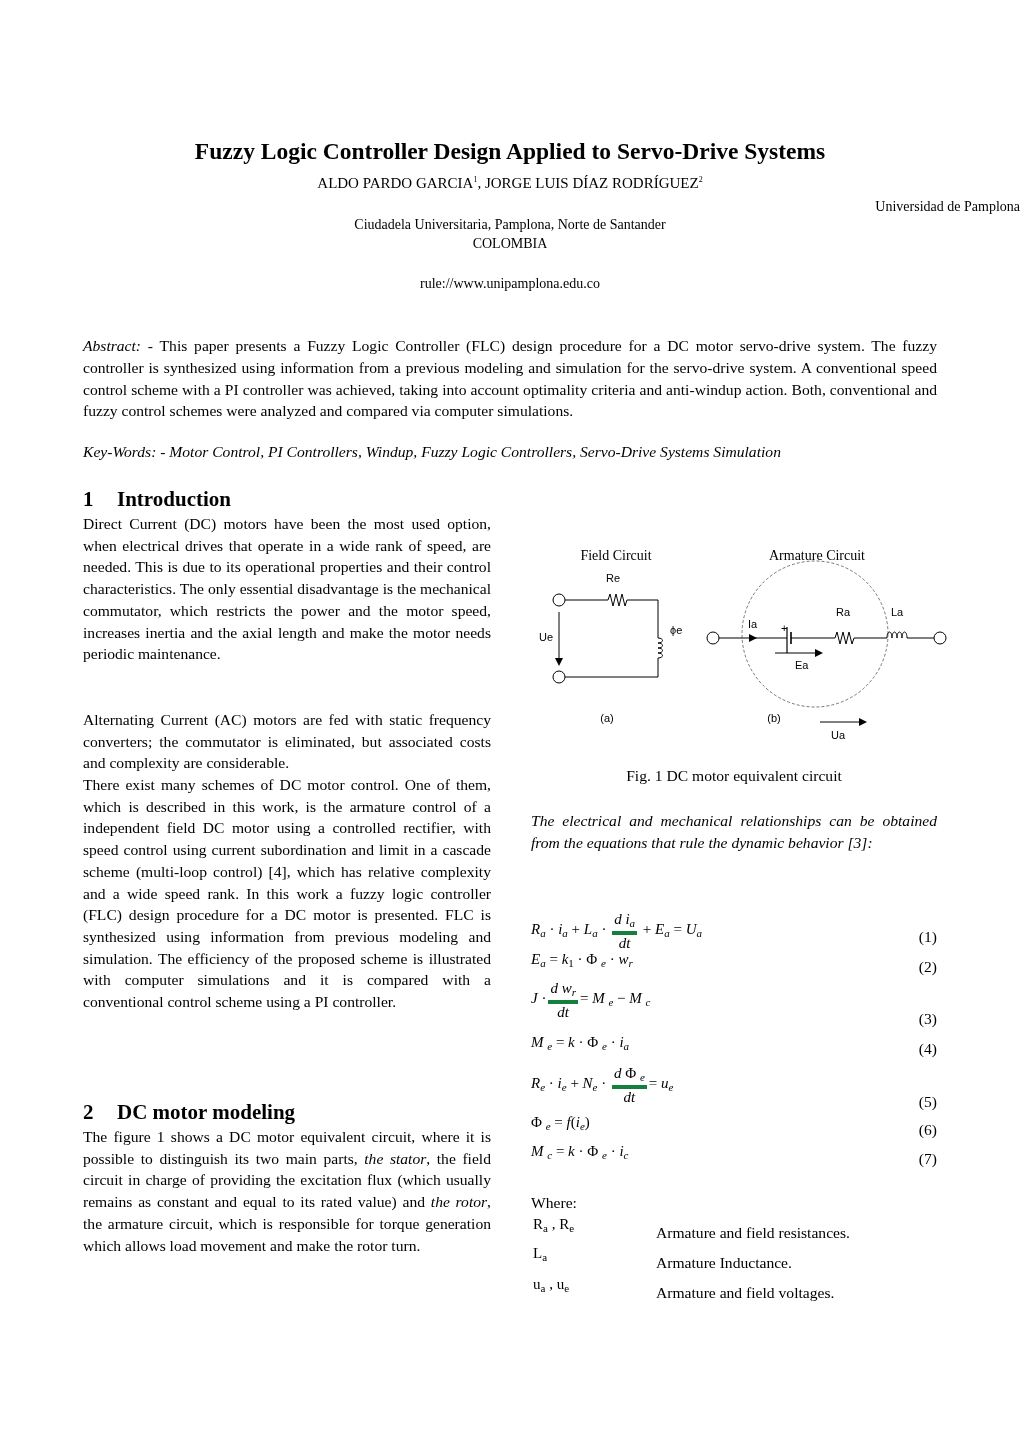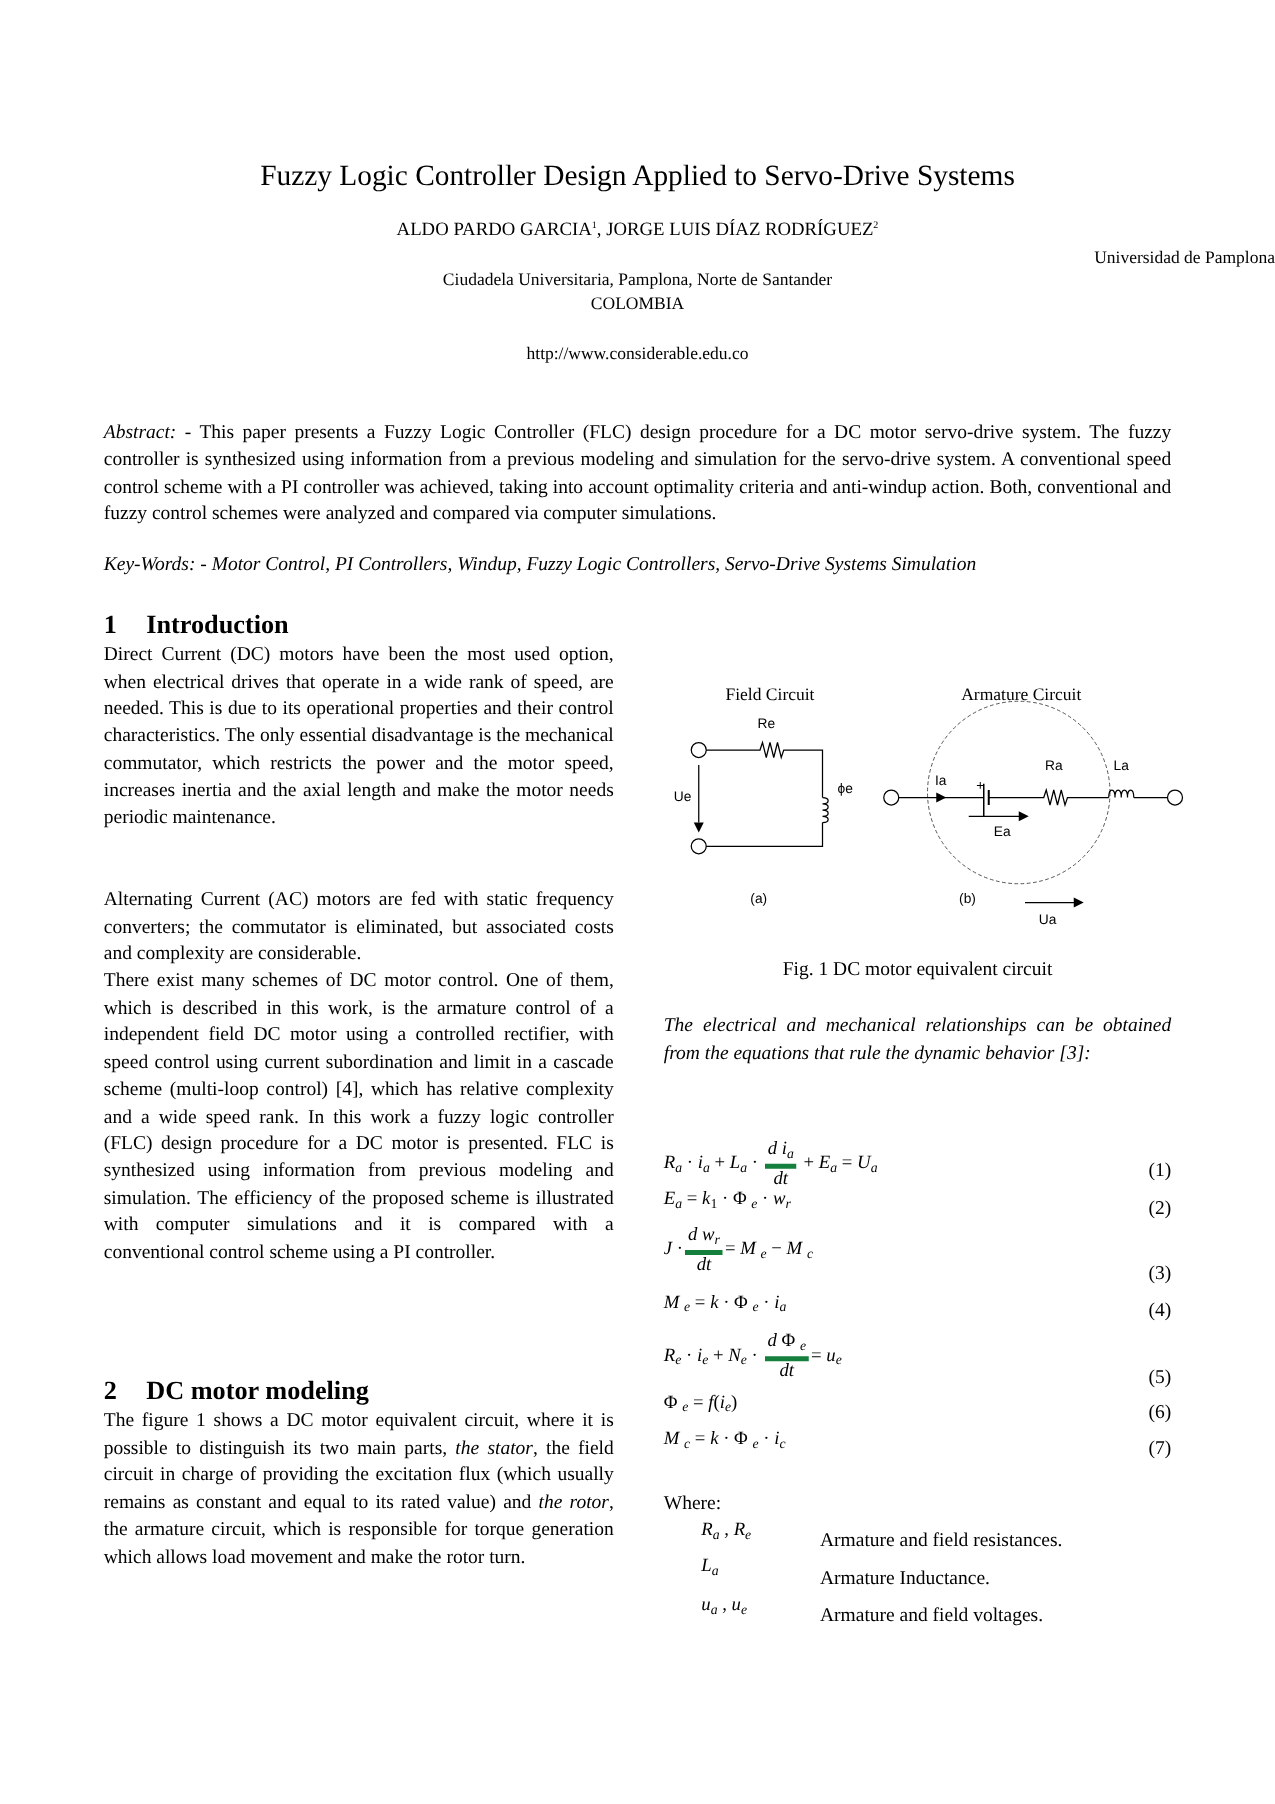--- a/index.html
+++ b/index.html
@@ -7,7 +7,7 @@
          font-family: "Liberation Serif", serif; color: #000; }
   .abs { position: absolute; }
   .center { text-align: center; left: 0; width: 1020px; }
-  #title { top: 128px; font-size: 23.5px; font-weight: normal; }
+  #title { top: 138px; font-size: 23.5px; font-weight: bold; }
   #authors { top: 175px; font-size: 15px; }
   #authors sup { font-size: 8px; vertical-align: 6px; }
   #affil1 { top: 199px; font-size: 14px; text-align: right; }

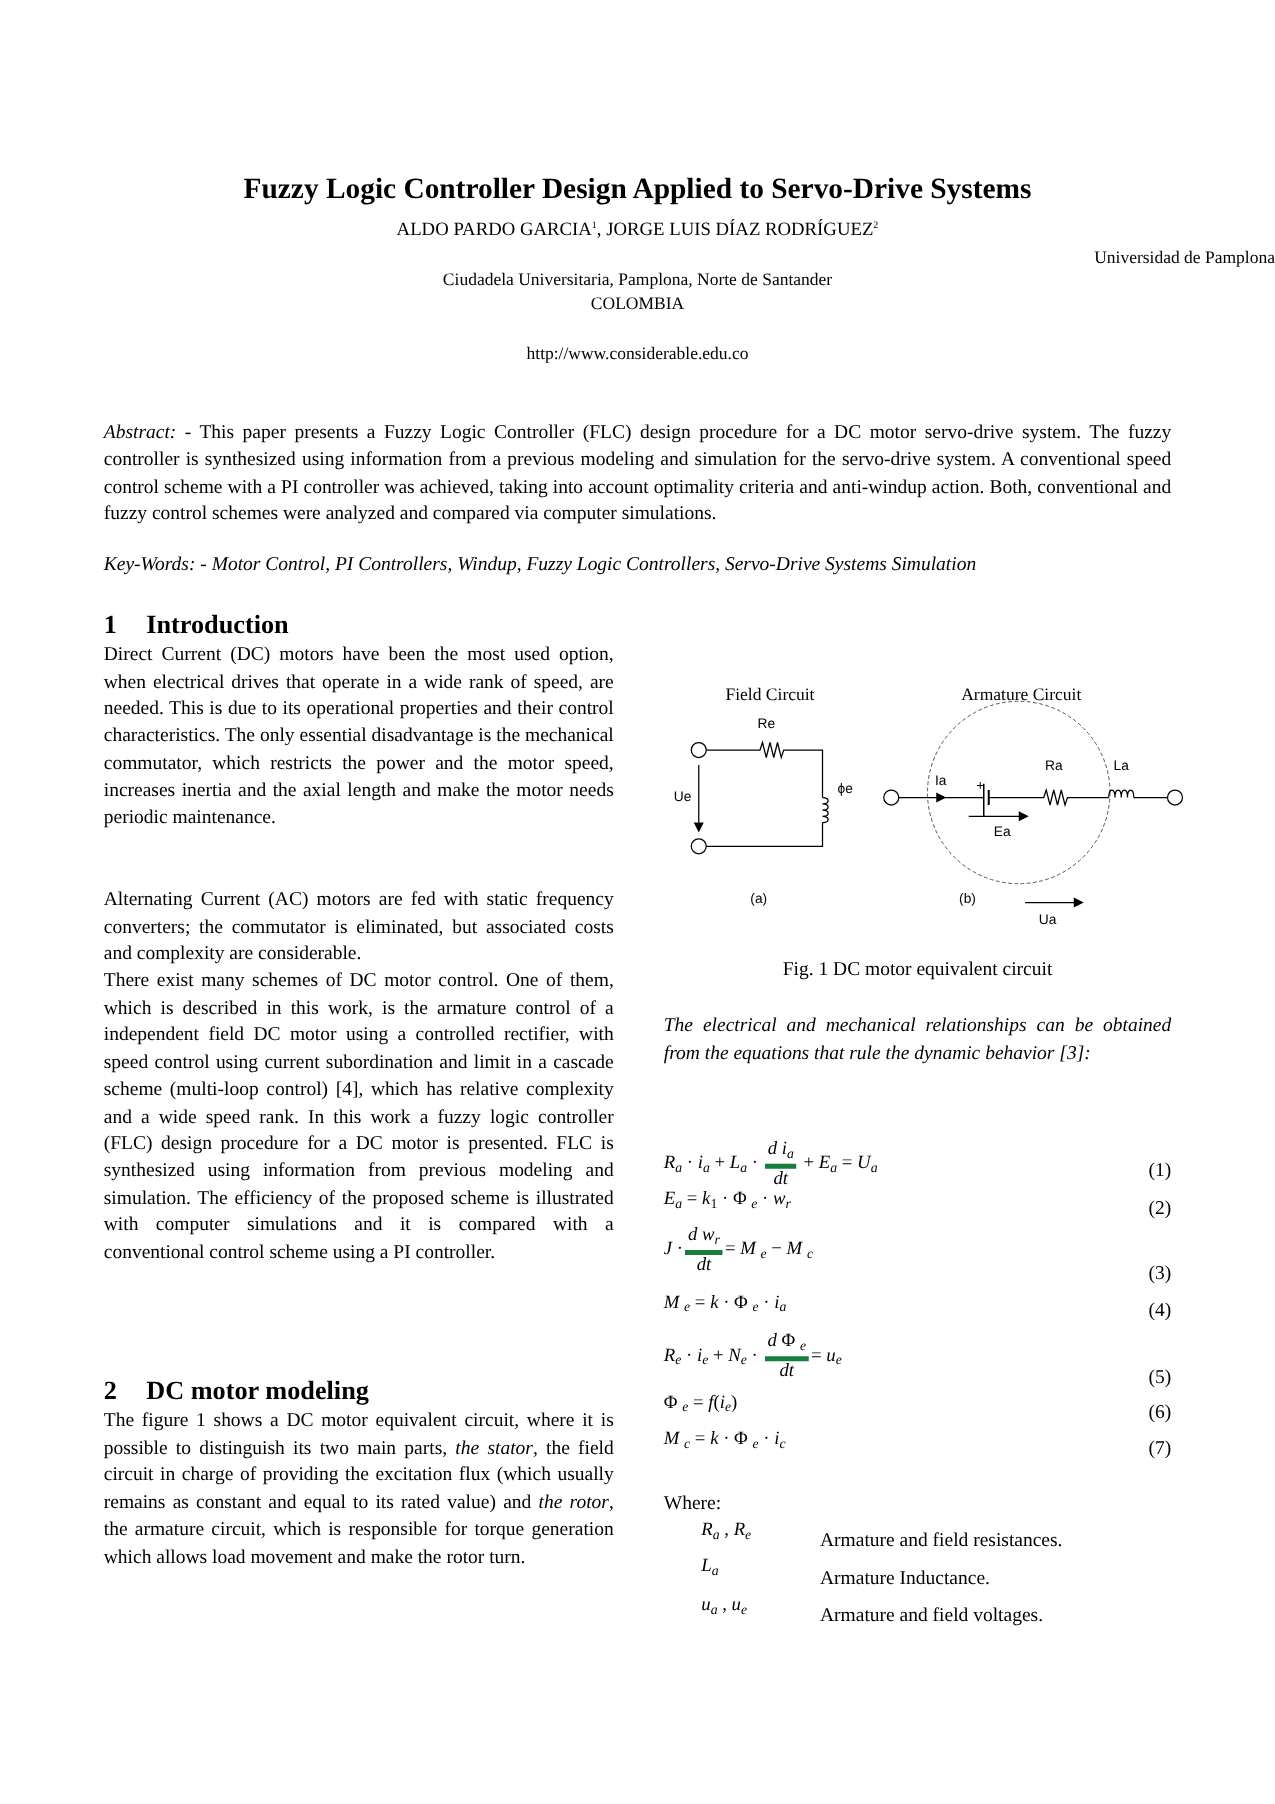--- a/index.html
+++ b/index.html
@@ -59,7 +59,7 @@
 <div id="affil1" class="abs center">Universidad de Pamplona</div>
 <div id="affil2" class="abs center">Ciudadela Universitaria, Pamplona, Norte de Santander</div>
 <div id="affil3" class="abs center">COLOMBIA</div>
-<div id="url" class="abs center">http://www.considerable.edu.co</div>
+<div id="url" class="abs center">rule://www.unipamplona.edu.co</div>
 
 <div id="abstract" class="abs"><span class="lbl">Abstract:</span><span> - This paper presents a Fuzzy Logic Controller (FLC) design procedure for a DC motor servo-drive system.  The fuzzy controller is synthesized using information from a previous modeling and simulation for the servo-drive system. A conventional speed control scheme with a PI controller was achieved, taking into account optimality criteria and anti-windup action. Both, conventional and fuzzy control schemes were analyzed and compared via computer simulations.</span></div>
 <div id="keywords" class="abs">Key-Words: - Motor Control, PI Controllers, Windup, Fuzzy Logic Controllers, Servo-Drive Systems Simulation</div>

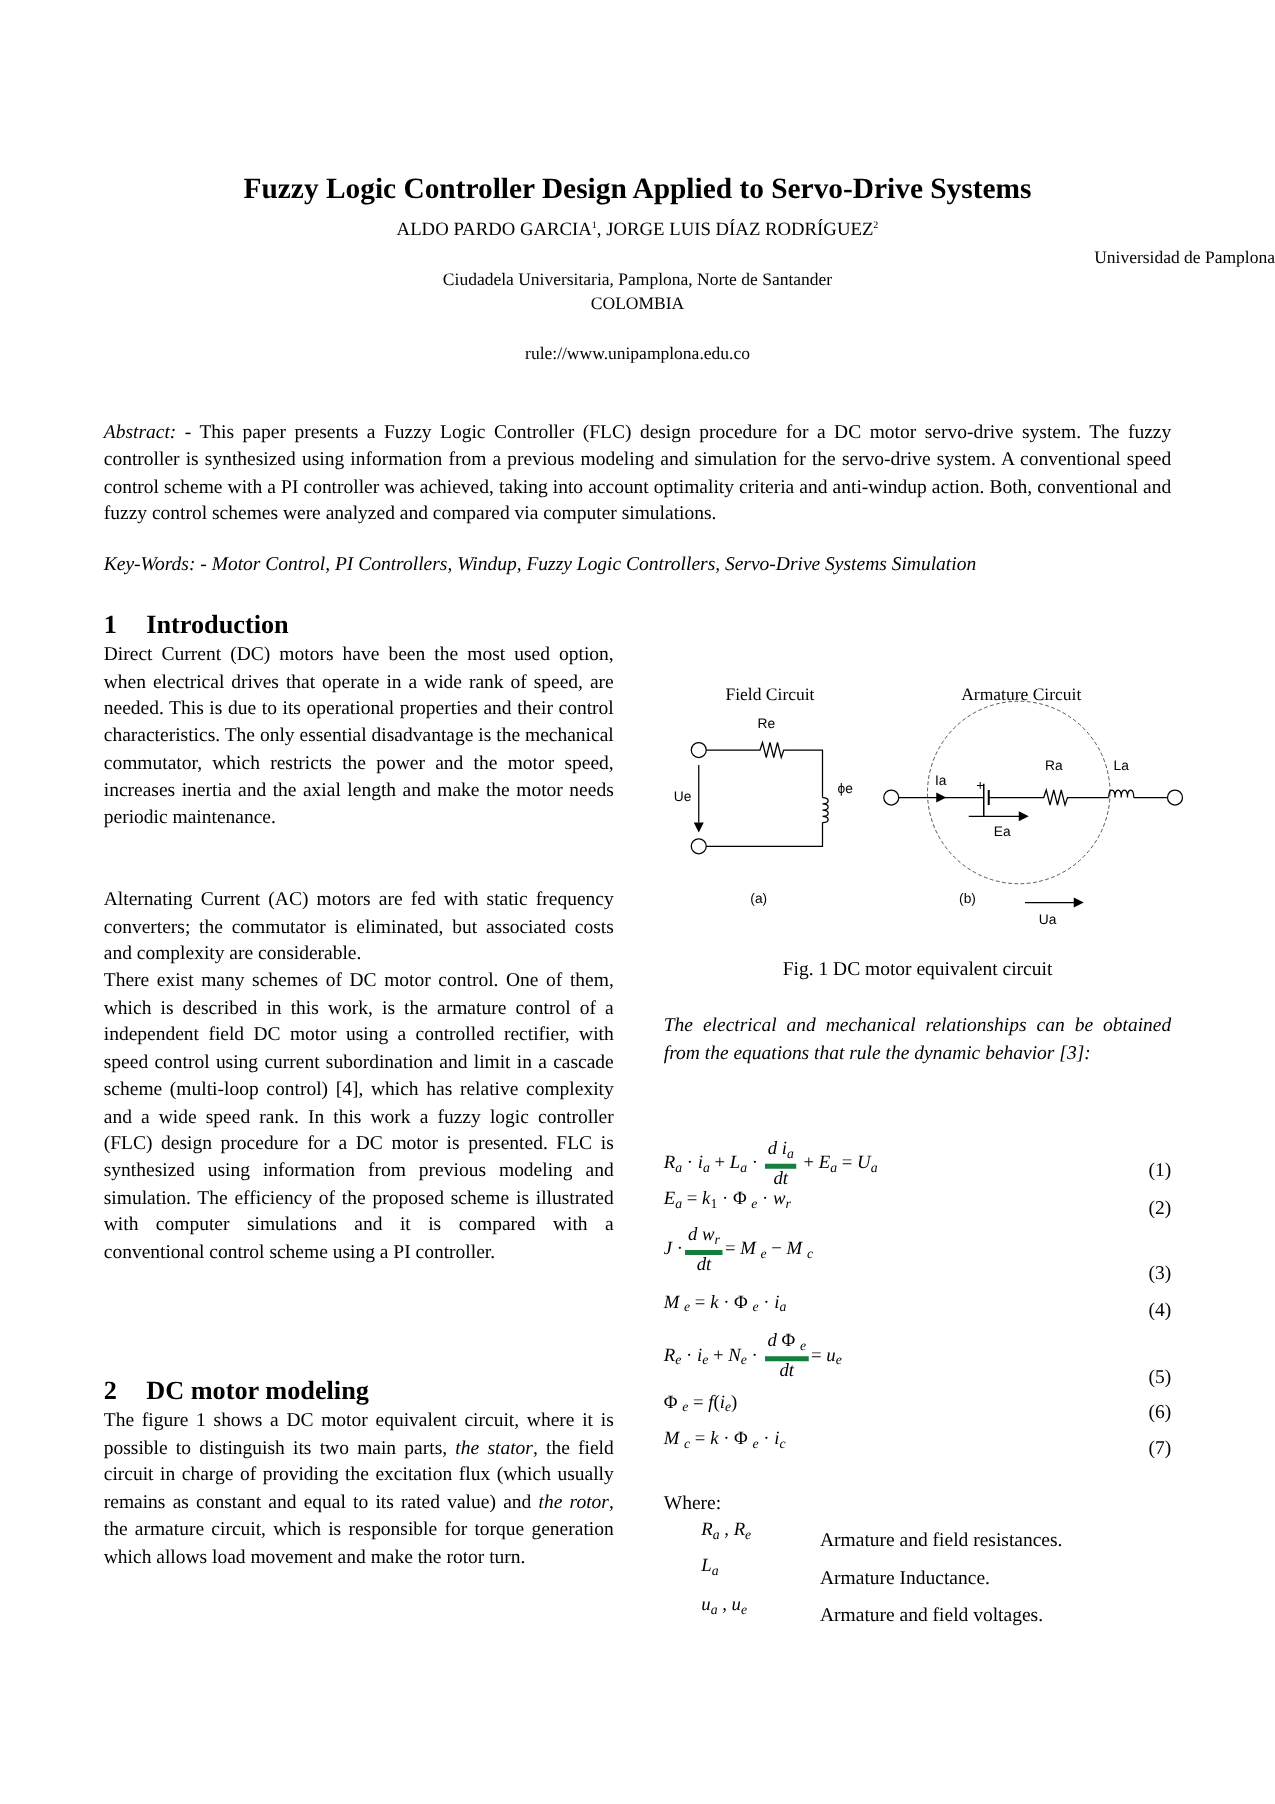--- a/index.html
+++ b/index.html
@@ -47,7 +47,7 @@
   .up { font-style: normal; }
 
   #where { top: 1194px; left: 531px; font-size: 15.6px; }
-  .def-sym { left: 533px; font-style: italic; font-size: 15px; margin-left: 28px; }
+  .def-sym { left: 533px; font-size: 15px; }
   .def-sym sub { font-size: 11px; vertical-align: -3px; }
   .def-txt { left: 656px; font-size: 15.6px; }
 </style>

